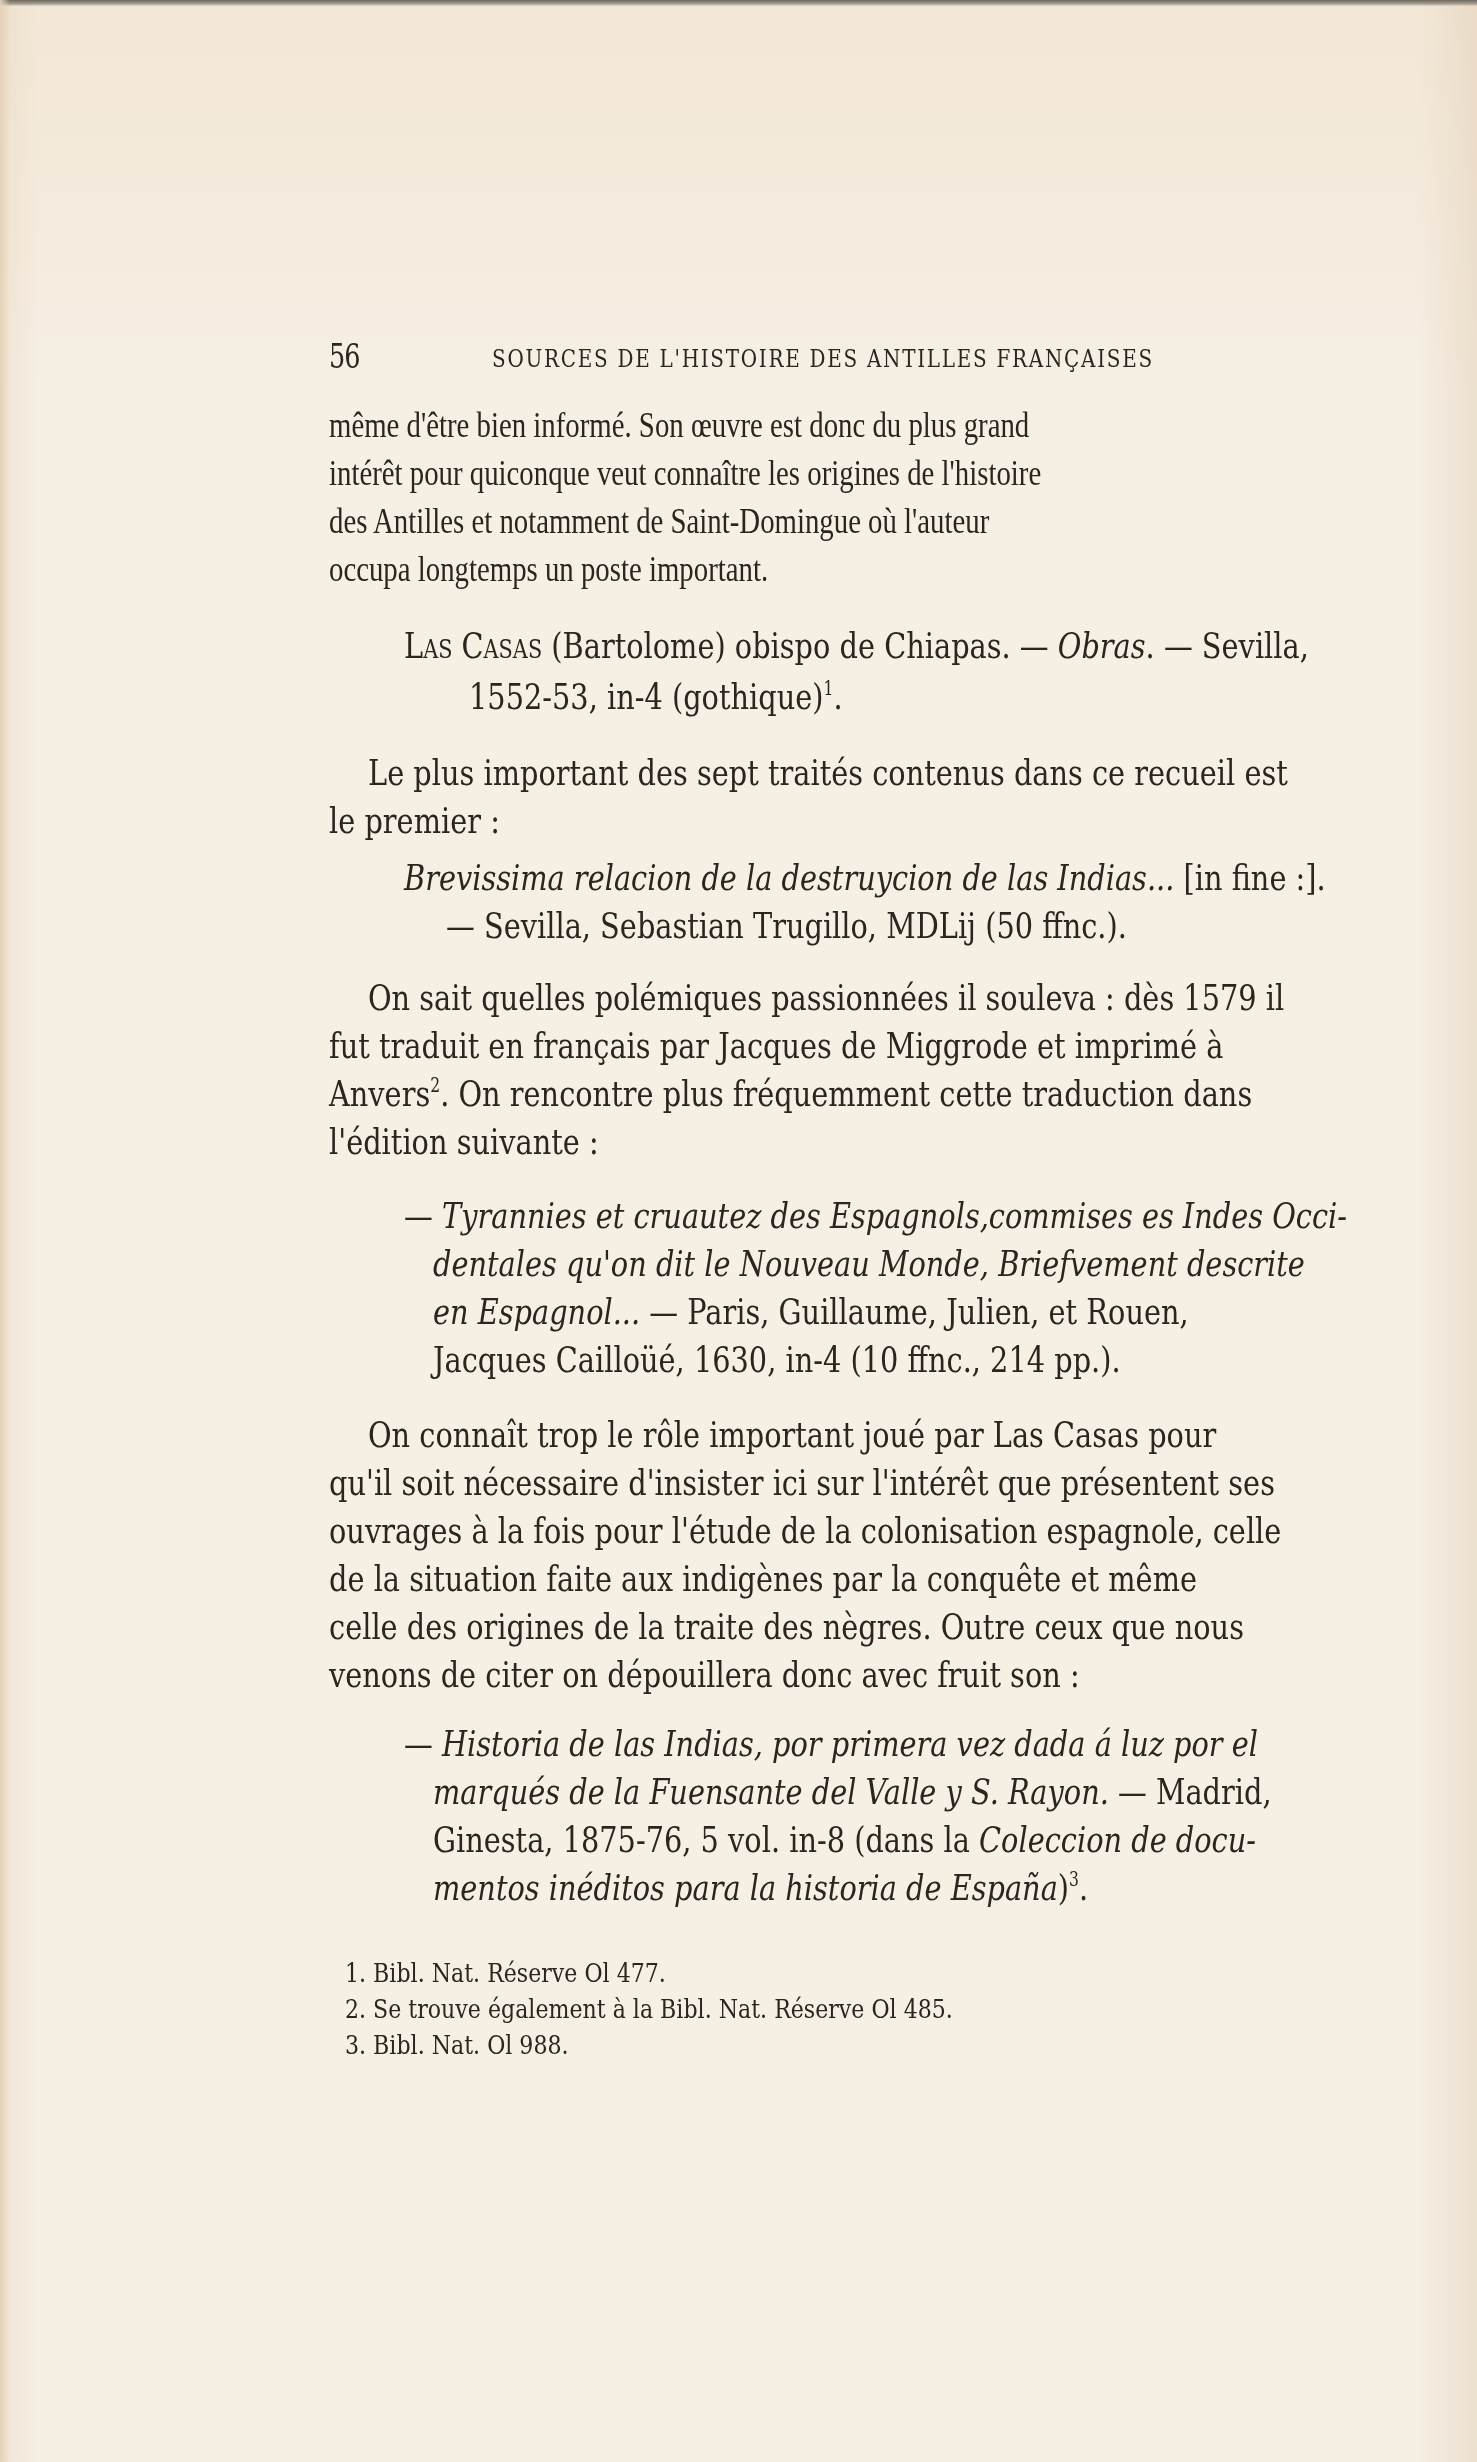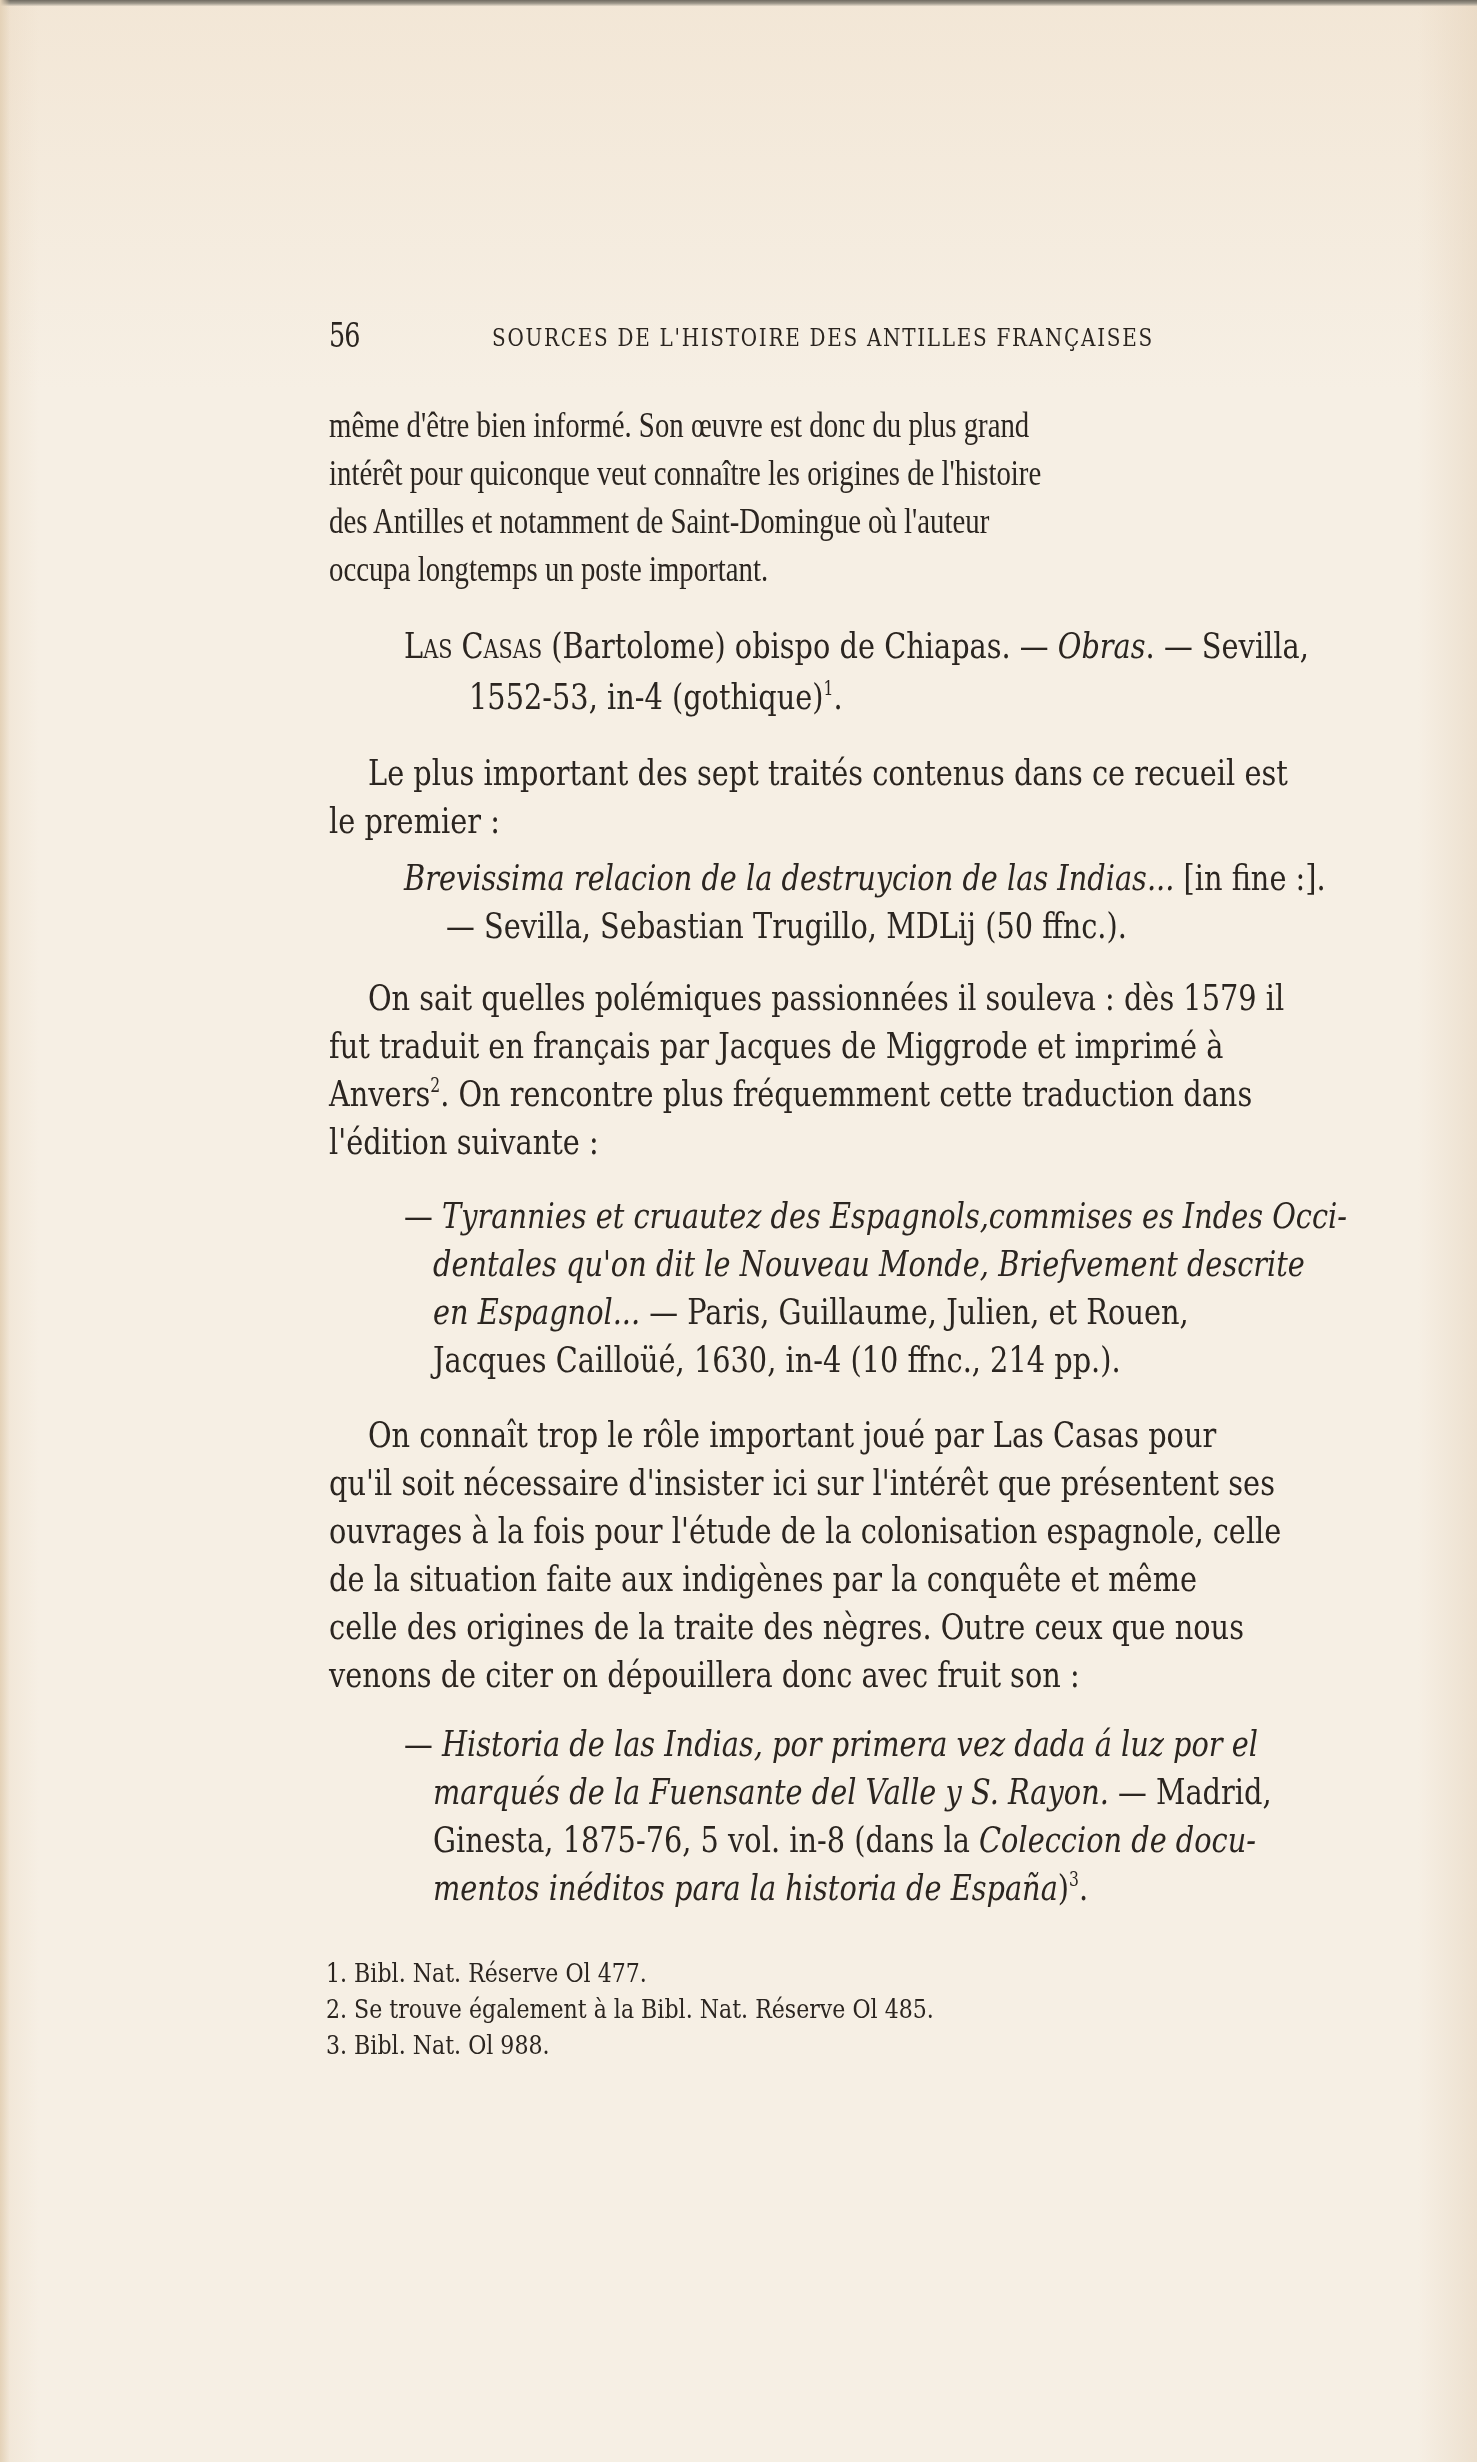--- a/index.html
+++ b/index.html
@@ -39,7 +39,7 @@
     .running-head {
       position: absolute;
       left: 329px;
-      top: 315px;
+      top: 336px;
       width: 1078px;
       height: 46px;
       text-align: center;

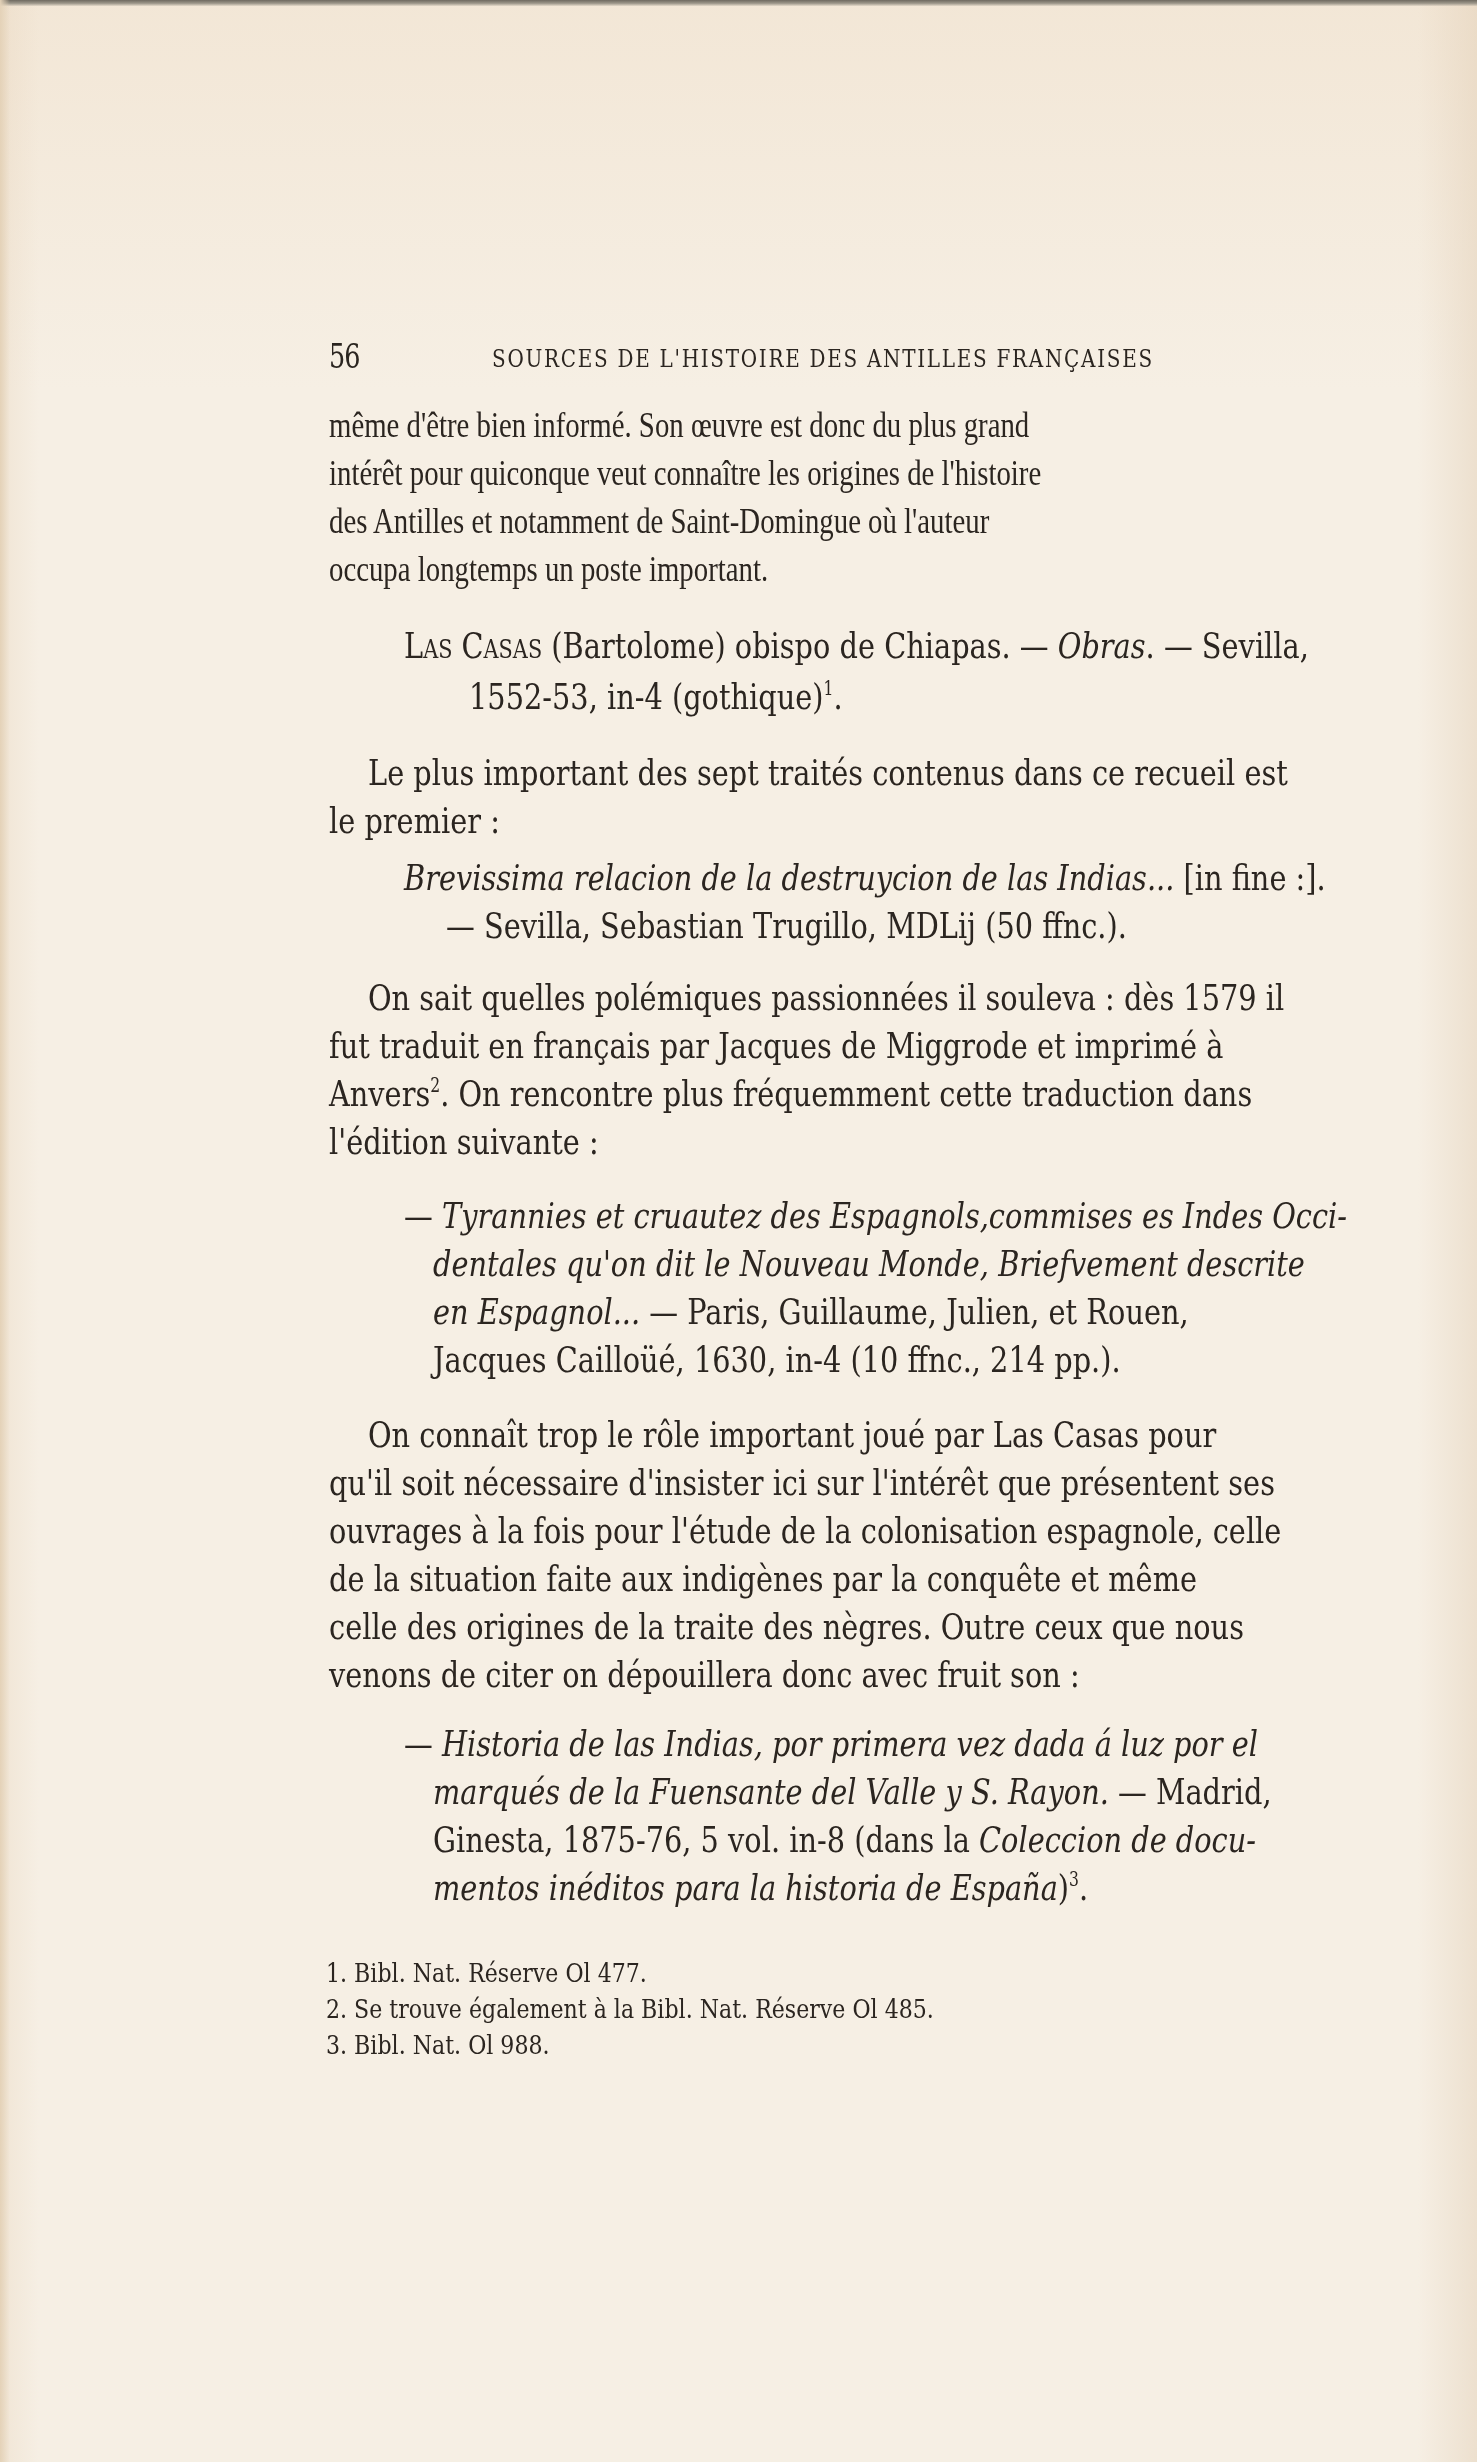--- a/index.html
+++ b/index.html
@@ -79,7 +79,7 @@
     sup { font-size: 19.5px; vertical-align: 14.3px; line-height: 0; }
     .footnotes {
       position: absolute;
-      left: 326px;
+      left: 345px;
       top: 1955px;
       font-size: 26px;
       line-height: 36px;

